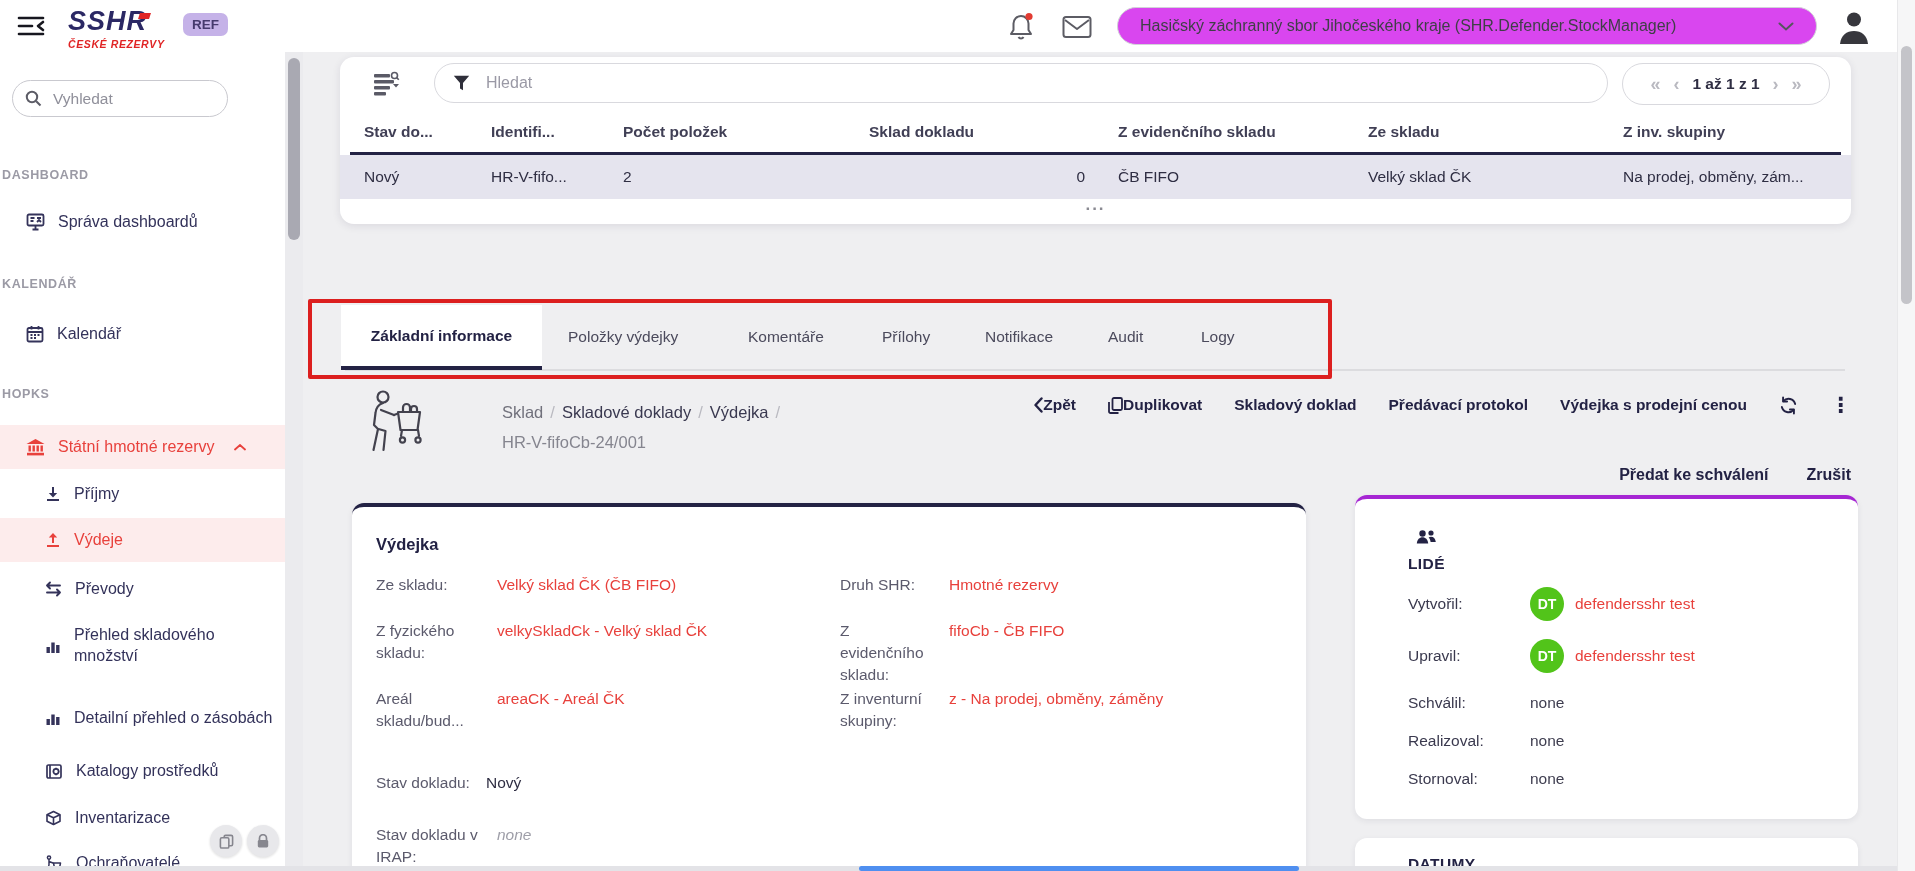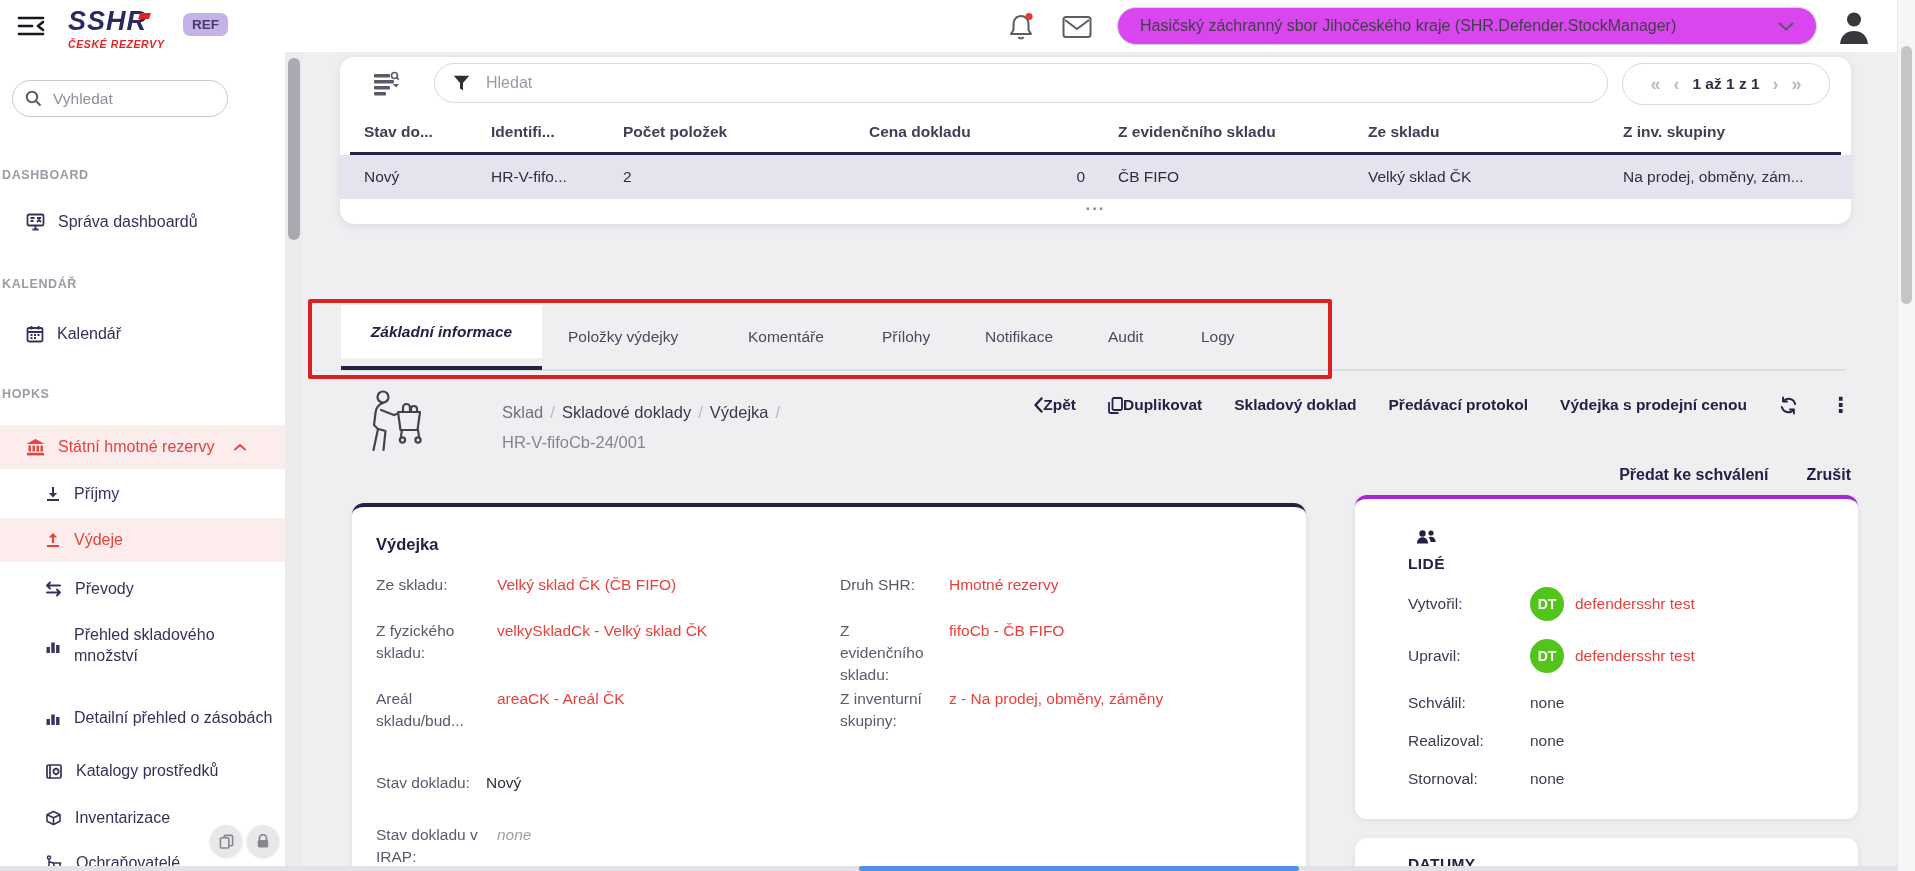--- a/index.html
+++ b/index.html
@@ -355,7 +355,7 @@
     <span class="th" style="left:24px">Stav do...</span>
     <span class="th" style="left:151px">Identifi...</span>
     <span class="th" style="left:283px">Počet položek</span>
-    <span class="th" style="left:529px">Cena dokladu</span>
+    <span class="th" style="left:529px">Sklad dokladu</span>
     <span class="th" style="left:778px">Z evidenčního skladu</span>
     <span class="th" style="left:1028px">Ze skladu</span>
     <span class="th" style="left:1283px">Z inv. skupiny</span>

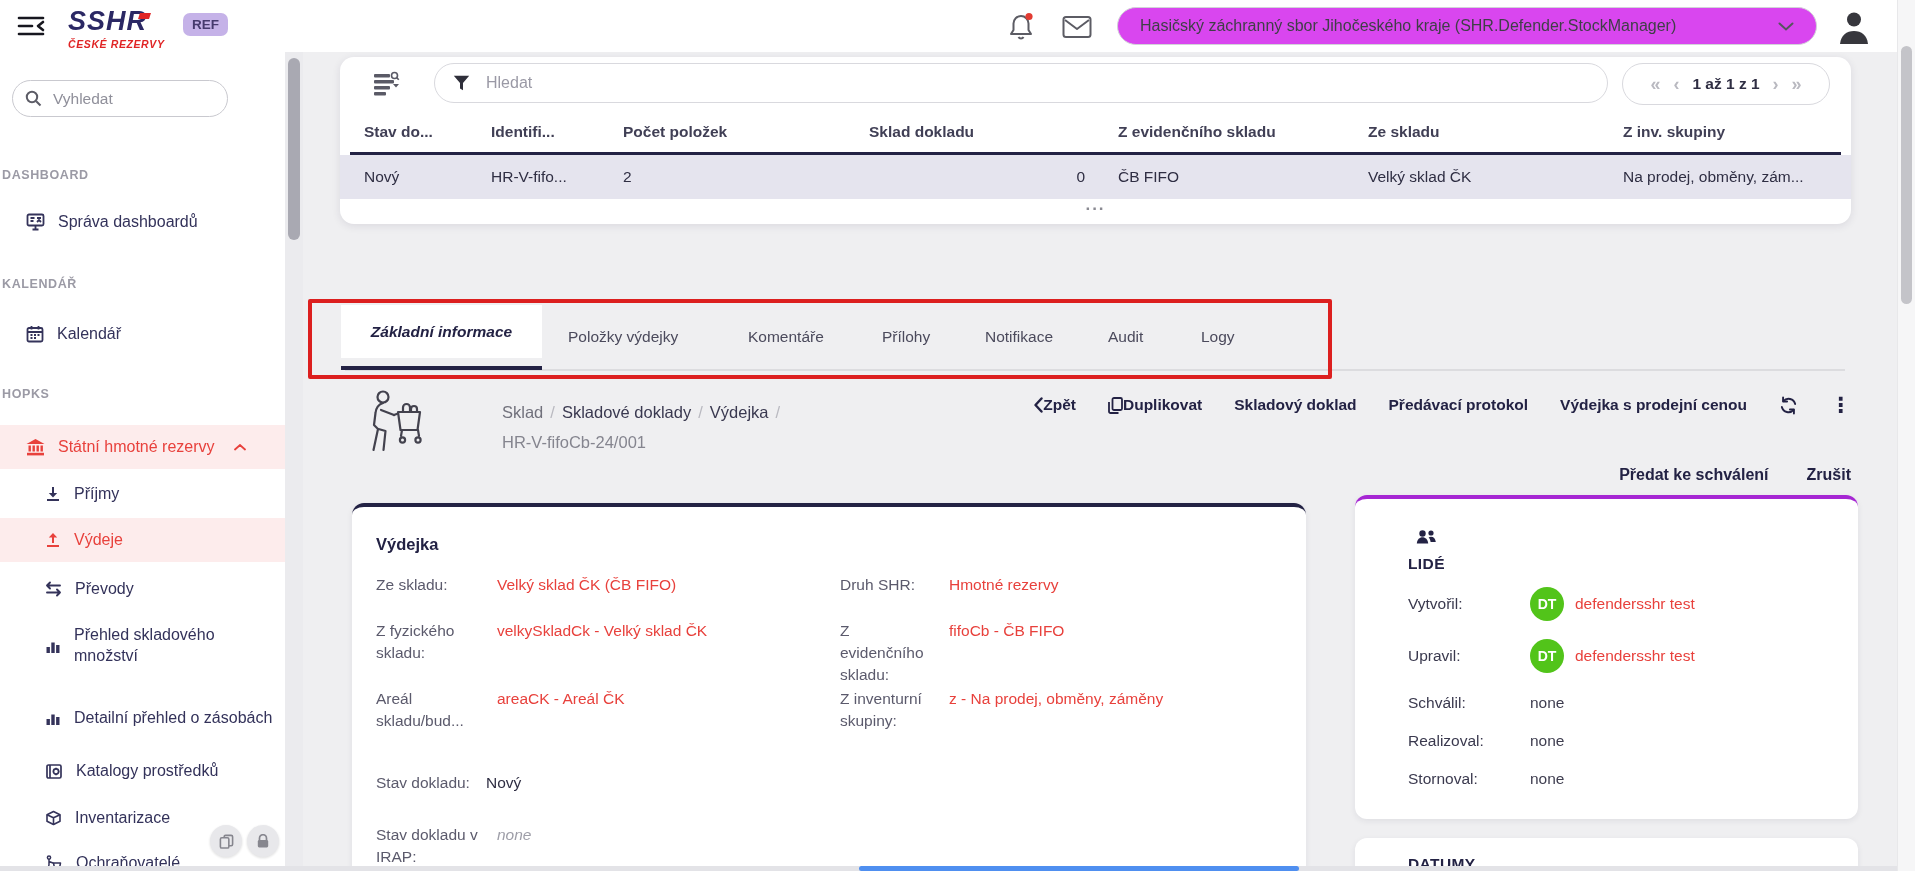--- a/index.html
+++ b/index.html
@@ -61,7 +61,7 @@
   
   .tabs-divider{left:345px;top:369px;width:1500px;height:1.5px;background:#dcdcdf;z-index:6;}
   .red-box{left:308px;top:299px;width:1016px;height:72px;border:4px solid #dc1f1f;border-radius:2px;z-index:15;pointer-events:none;}
-  .tab-active{left:341px;top:305px;width:201px;height:53px;background:#ffffff;z-index:7;display:flex;align-items:center;justify-content:center;font-size:15.5px;font-weight:700;color:#232244;cursor:pointer;font-style:italic;}
+  .tab-active{left:341px;top:305px;width:201px;height:61px;background:#ffffff;z-index:7;display:flex;align-items:center;justify-content:center;font-size:15.5px;font-weight:700;color:#232244;cursor:pointer;}
   .tab-underline{left:341px;top:366px;width:201px;height:3.5px;background:#232244;z-index:8;}
   .tab{position:absolute;top:328px;font-size:15.5px;font-weight:500;color:#4b4a5c;z-index:7;cursor:pointer;white-space:nowrap;}
 

